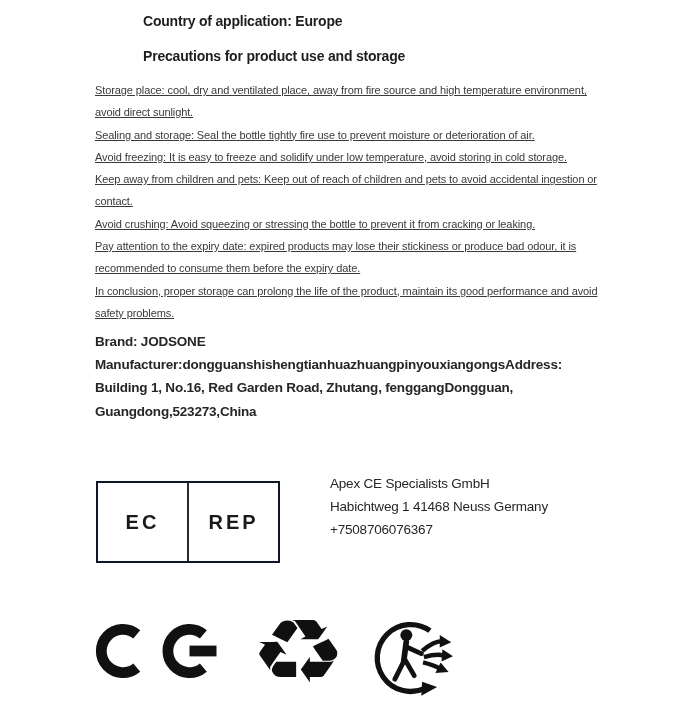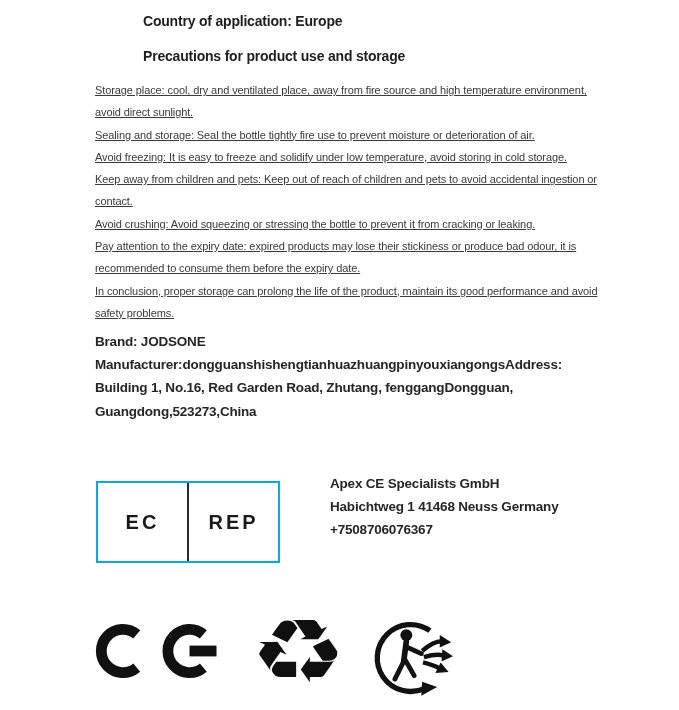--- a/index.html
+++ b/index.html
@@ -81,7 +81,7 @@
     left: 330px;
     top: 472px;
     font-size: 13.5px;
-    font-weight: bold;
+    font-weight: normal;
     letter-spacing: -0.2px;
     line-height: 23.2px;
     color: #262626;

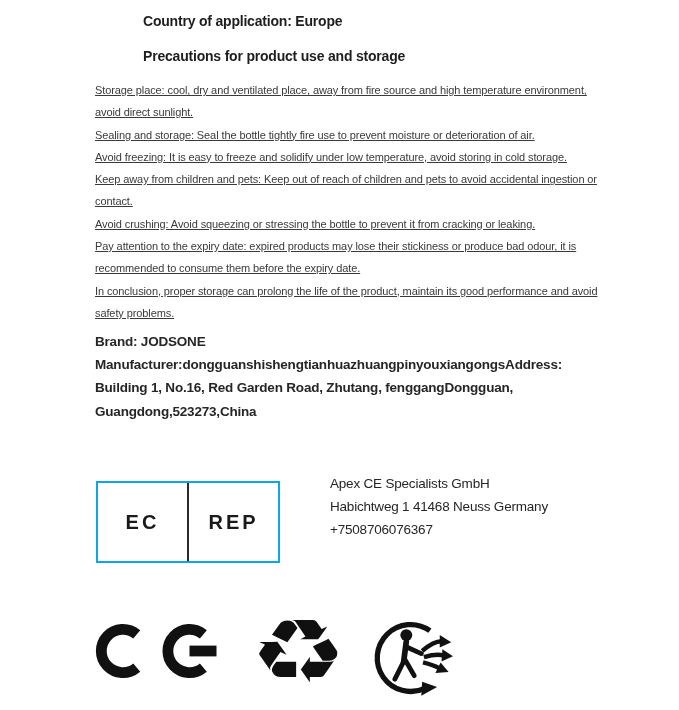--- a/index.html
+++ b/index.html
@@ -59,7 +59,7 @@
     top: 481px;
     width: 180px;
     height: 78px;
-    border: 2px solid #0ea5e9;
+    border: 2px solid #0f172a;
     display: flex;
     box-sizing: content-box;
     background: #ffffff;

